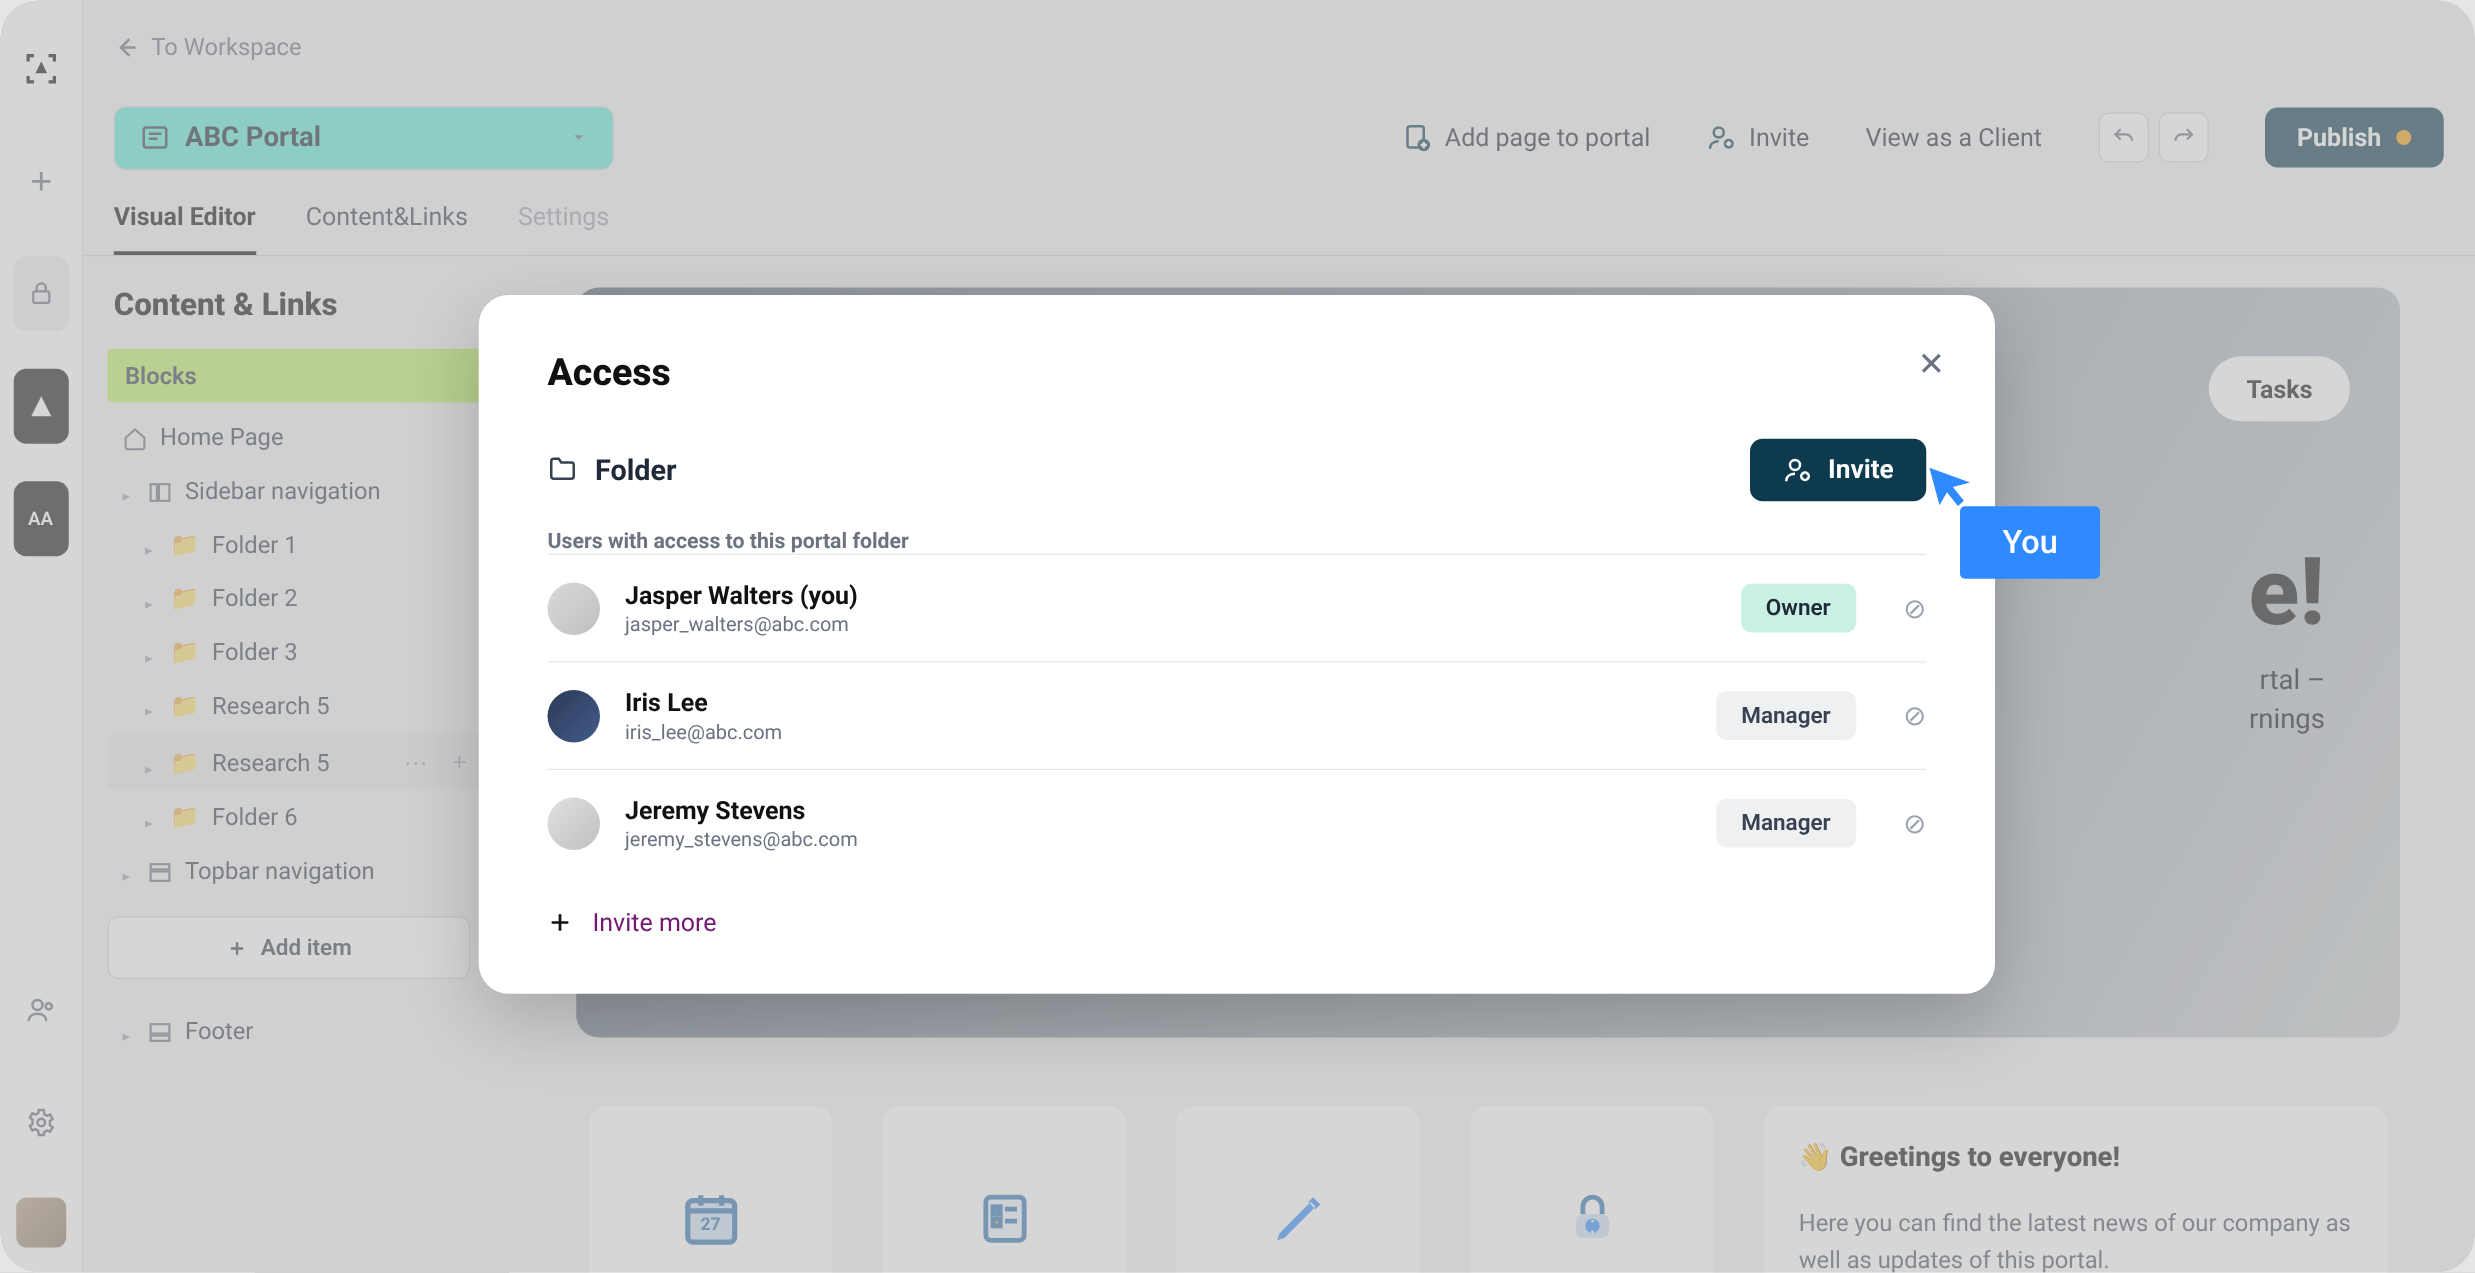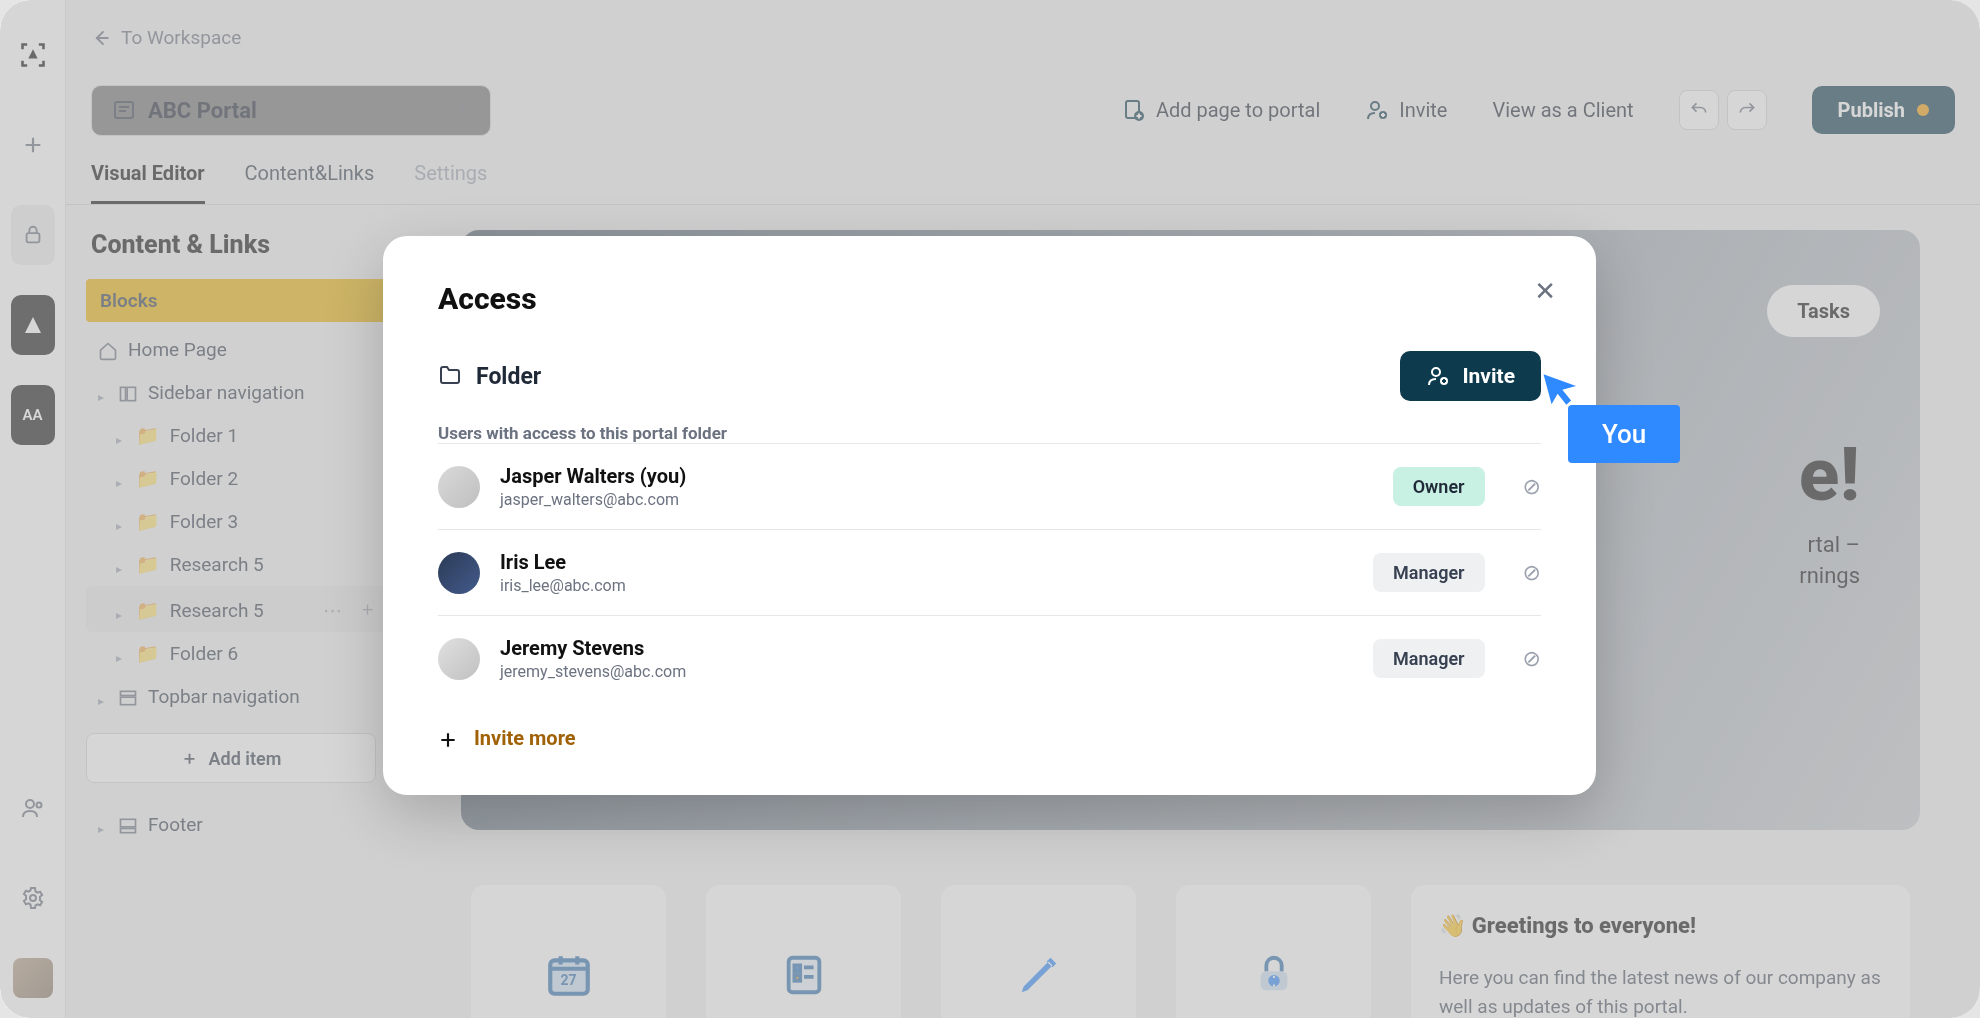--- a/index.html
+++ b/index.html
@@ -15,7 +15,7 @@
 .topbar1{height:75px;display:flex;align-items:center;padding:0 25px;gap:20px}
 .back-link{display:flex;align-items:center;gap:10px;color:#6b7280;font-size:19px;cursor:pointer}
 .topbar2{height:70px;display:flex;align-items:center;padding:0 25px;gap:30px}
-.portal-select{display:flex;align-items:center;gap:12px;border:1px solid #d1d5db;border-radius:10px;padding:12px 20px;background:#737373;min-width:400px;justify-content:space-between}
+.portal-select{display:flex;align-items:center;gap:12px;border:1px solid #d1d5db;border-radius:10px;padding:12px 20px;background:#5eead4;min-width:400px;justify-content:space-between}
 .portal-select .ps-left{display:flex;align-items:center;gap:12px}
 .portal-name{font-weight:700;font-size:22px;color:#1f2937}
 .tb-actions{margin-left:auto;display:flex;align-items:center;gap:45px}

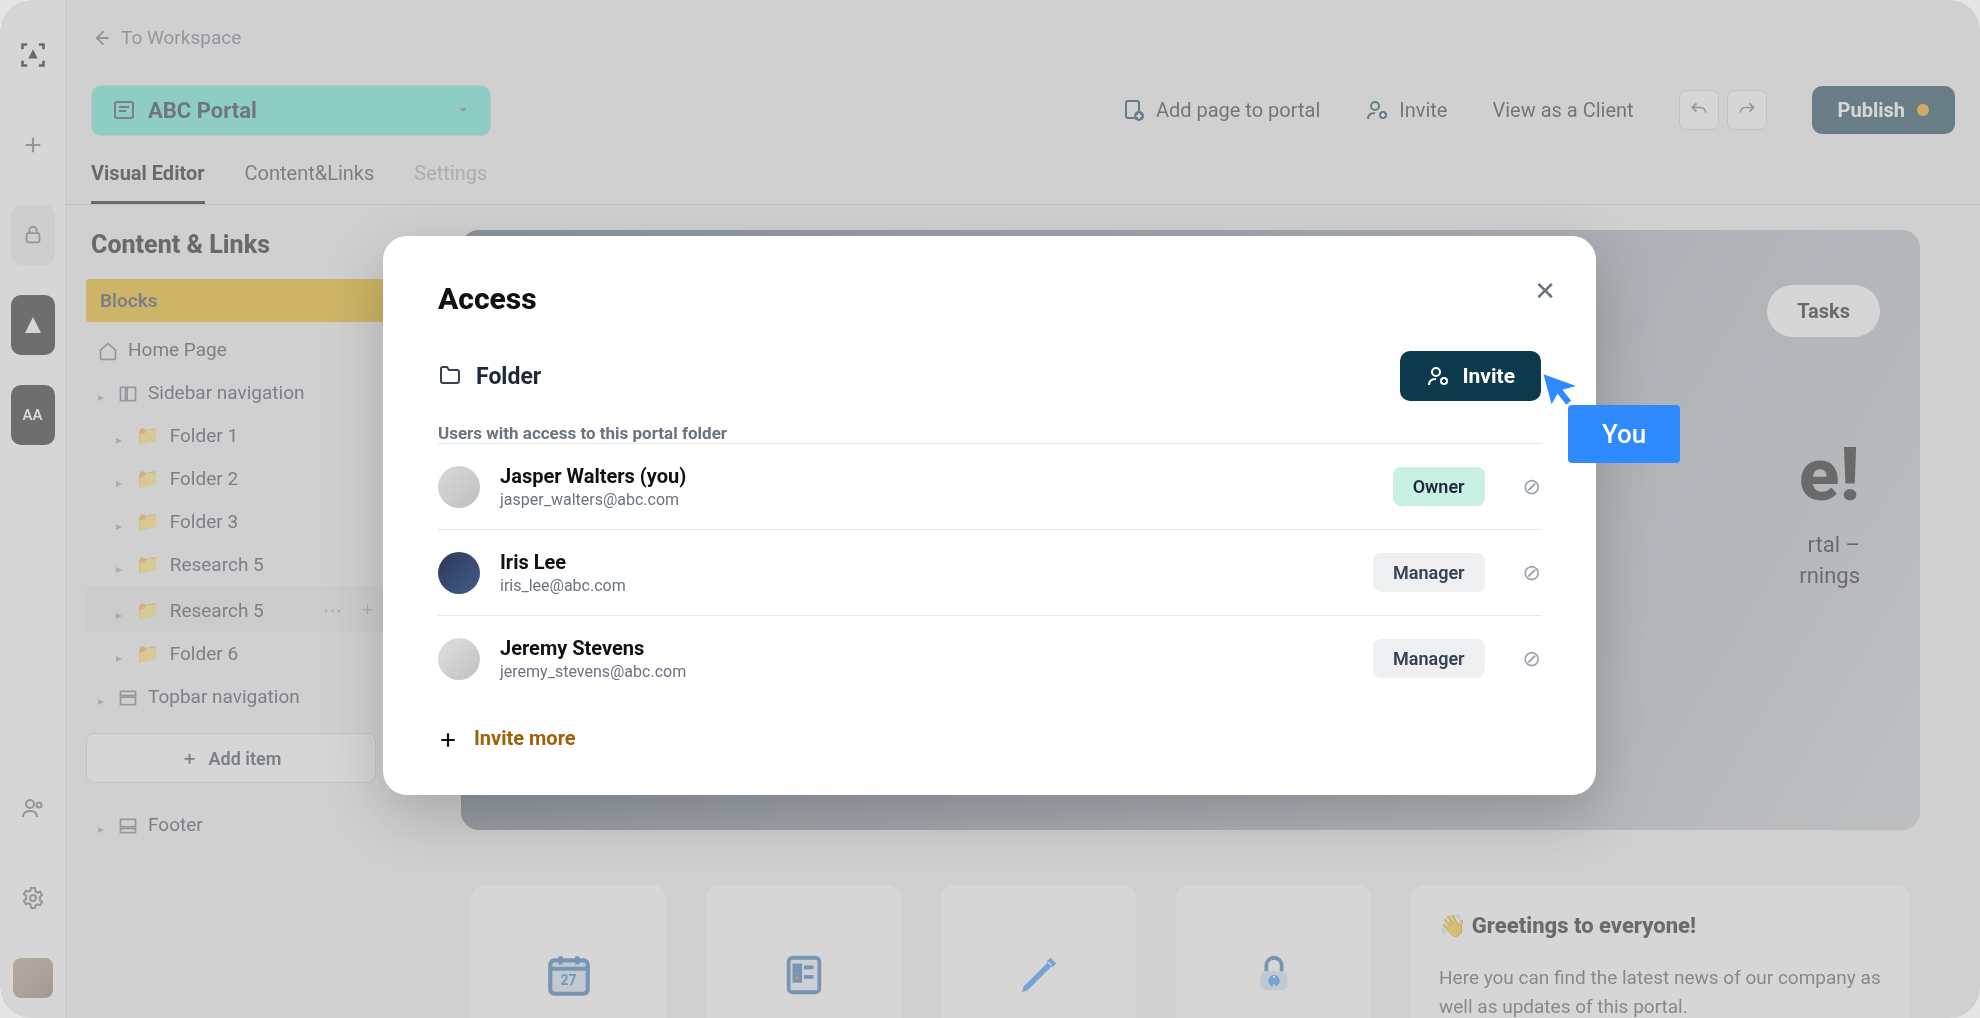--- a/index.html
+++ b/index.html
@@ -30,7 +30,7 @@
 .content{display:flex;height:calc(100% - 210px)}
 .sidepanel{width:335px;padding:25px 12px 25px 20px;overflow:auto}
 .sp-title{font-weight:800;font-size:25px;color:#111;margin-bottom:20px;padding-left:5px}
-.sp-section{background:#eab308;padding:10px 14px;font-weight:600;font-size:19px;color:#374151;border-radius:4px;margin-bottom:6px}
+.sp-section{background:#bef264;padding:10px 14px;font-weight:600;font-size:19px;color:#374151;border-radius:4px;margin-bottom:6px}
 .tree-item{display:flex;align-items:flex-end;gap:10px;padding:10px 12px;font-size:19px;color:#374151;border-radius:6px;cursor:pointer}
 .tree-item.active{background:#e9e9e9}
 .tree-item .caret{width:10px;color:#9ca3af;font-size:12px}

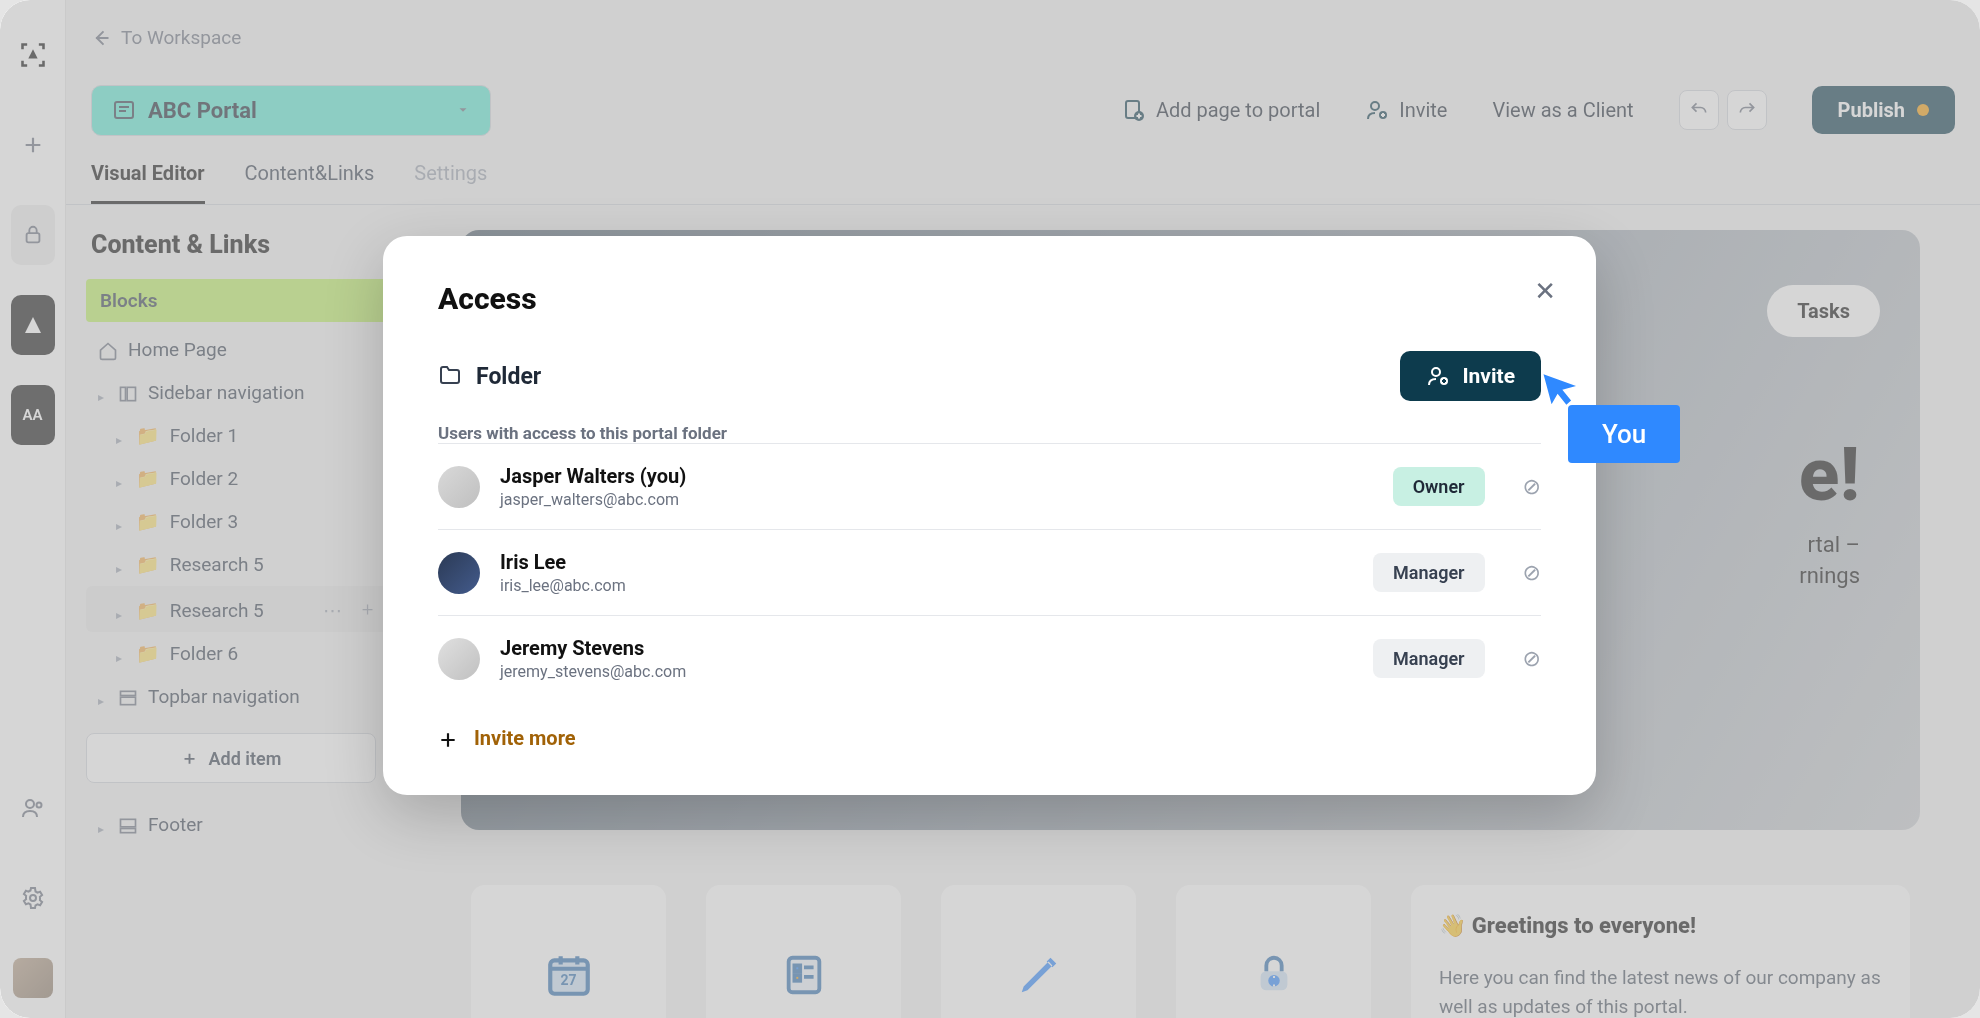--- a/index.html
+++ b/index.html
@@ -66,7 +66,7 @@
 .role-badge{margin-left:auto;padding:9px 20px;border-radius:8px;font-weight:600;font-size:18px;color:#374151;background:#eef0f2}
 .role-badge.owner{background:#c8f0e3;color:#1f2937}
 .ban-icon{margin-left:18px;color:#9ca3af;font-size:22px}
-.invite-more{margin-top:25px;display:flex;align-items:flex-end;gap:16px;font-weight:700;font-size:20px;color:#a16207;cursor:pointer}
+.invite-more{margin-top:25px;display:flex;align-items:center;gap:16px;font-weight:400;font-size:20px;color:#701a75;cursor:pointer}
 .cursor-arrow{position:absolute;left:1540px;top:372px;width:0;height:0;transform:rotate(-15deg)}
 .cursor-arrow svg{display:block}
 .you-badge{position:absolute;left:1568px;top:405px;background:#2f89ff;color:#fff;font-size:26px;font-weight:500;padding:14px 34px;border-radius:4px}

